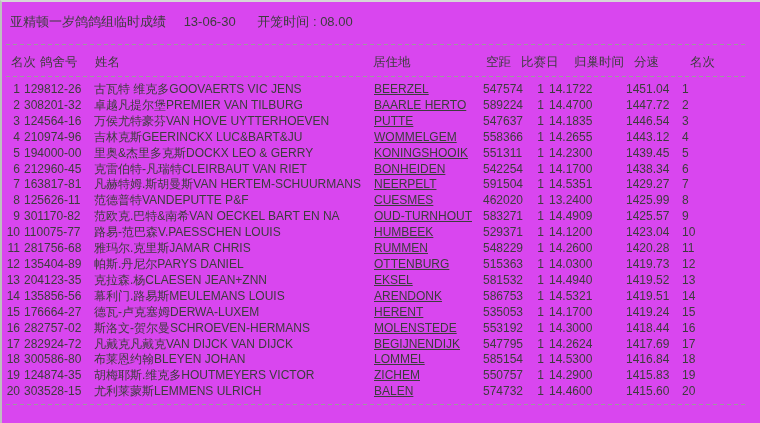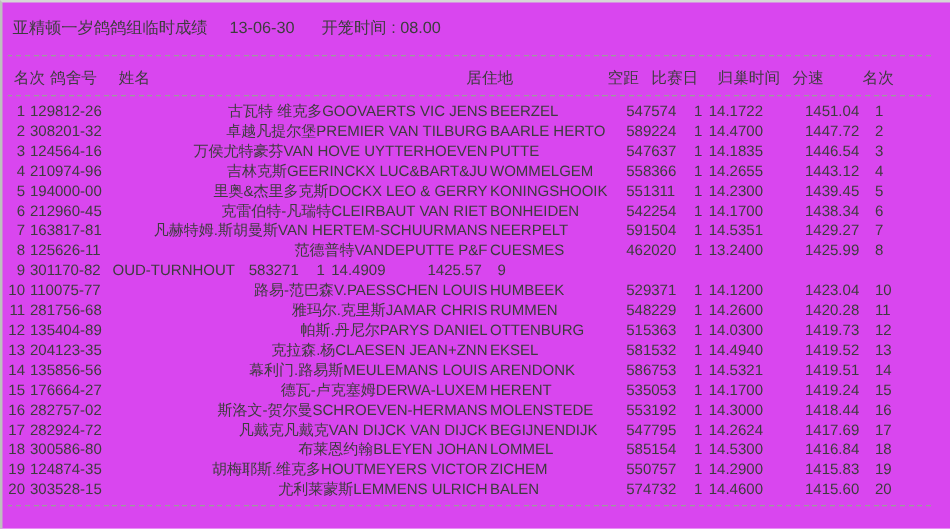--- a/index.html
+++ b/index.html
@@ -57,7 +57,7 @@
   .trow span { flex:0 0 auto; }
   .c-rank        { width:14px; text-align:right; }
   .c-loft        { width:64px; margin-left:4px; }
-  .c-name        { min-width:278px; margin-left:24px;text-align:right; }
+  .c-name        { min-width:278px; margin-left:6px; }
   .c-residence   { min-width:109px; margin-left:2px; }
   .c-distance    { width:49px; }
   .c-race_day    { width:17px; text-align:center; }

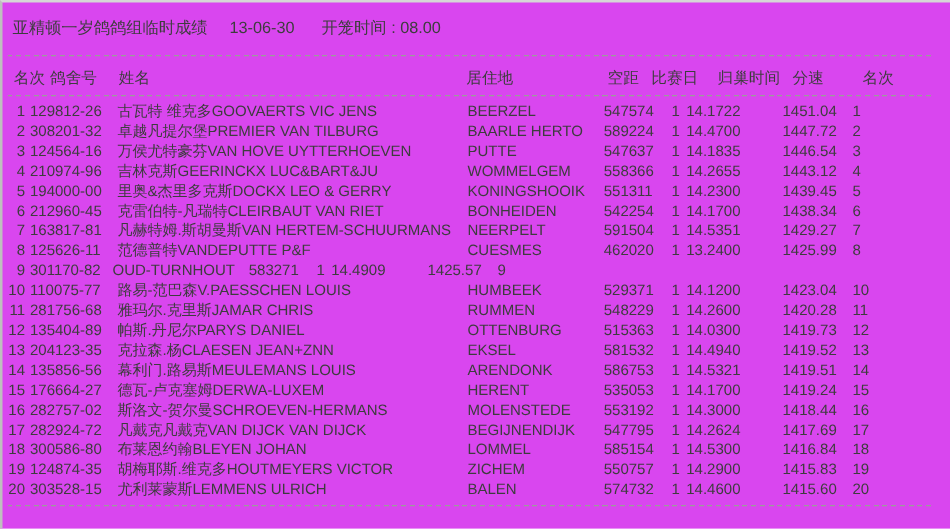--- a/index.html
+++ b/index.html
@@ -58,7 +58,7 @@
   .c-rank        { width:14px; text-align:right; }
   .c-loft        { width:64px; margin-left:4px; }
   .c-name        { min-width:278px; margin-left:6px; }
-  .c-residence   { min-width:109px; margin-left:2px; }
+  .c-residence   { min-width:109px; margin-left:2px;text-decoration:underline; }
   .c-distance    { width:49px; }
   .c-race_day    { width:17px; text-align:center; }
   .c-return_time { width:75px; }

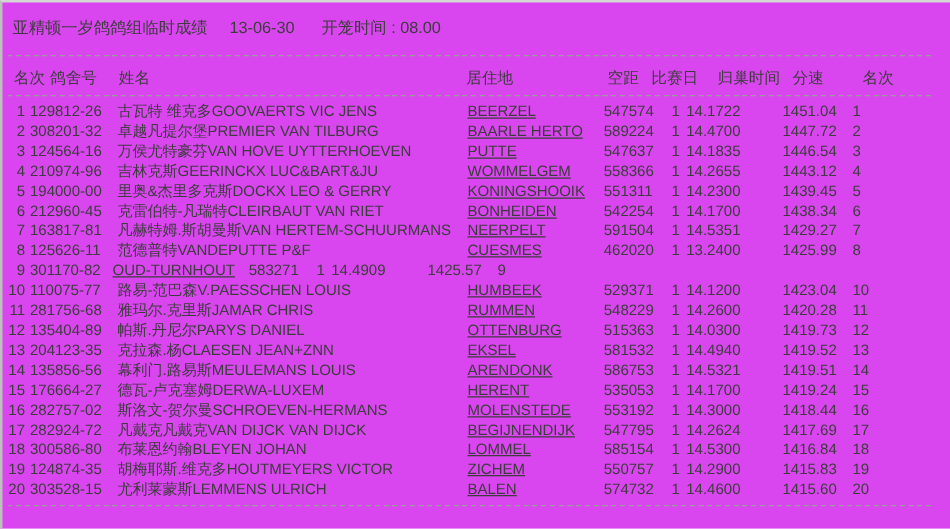--- a/index.html
+++ b/index.html
@@ -185,6 +185,7 @@
       <div class="trow">
         <span class="c-rank">9</span>
         <span class="c-loft">301170-82</span>
+        <span class="c-name">范欧克.巴特&amp;南希VAN OECKEL BART EN NA</span>
         <span class="c-residence">OUD-TURNHOUT</span>
         <span class="c-distance">583271</span>
         <span class="c-race_day">1</span>

